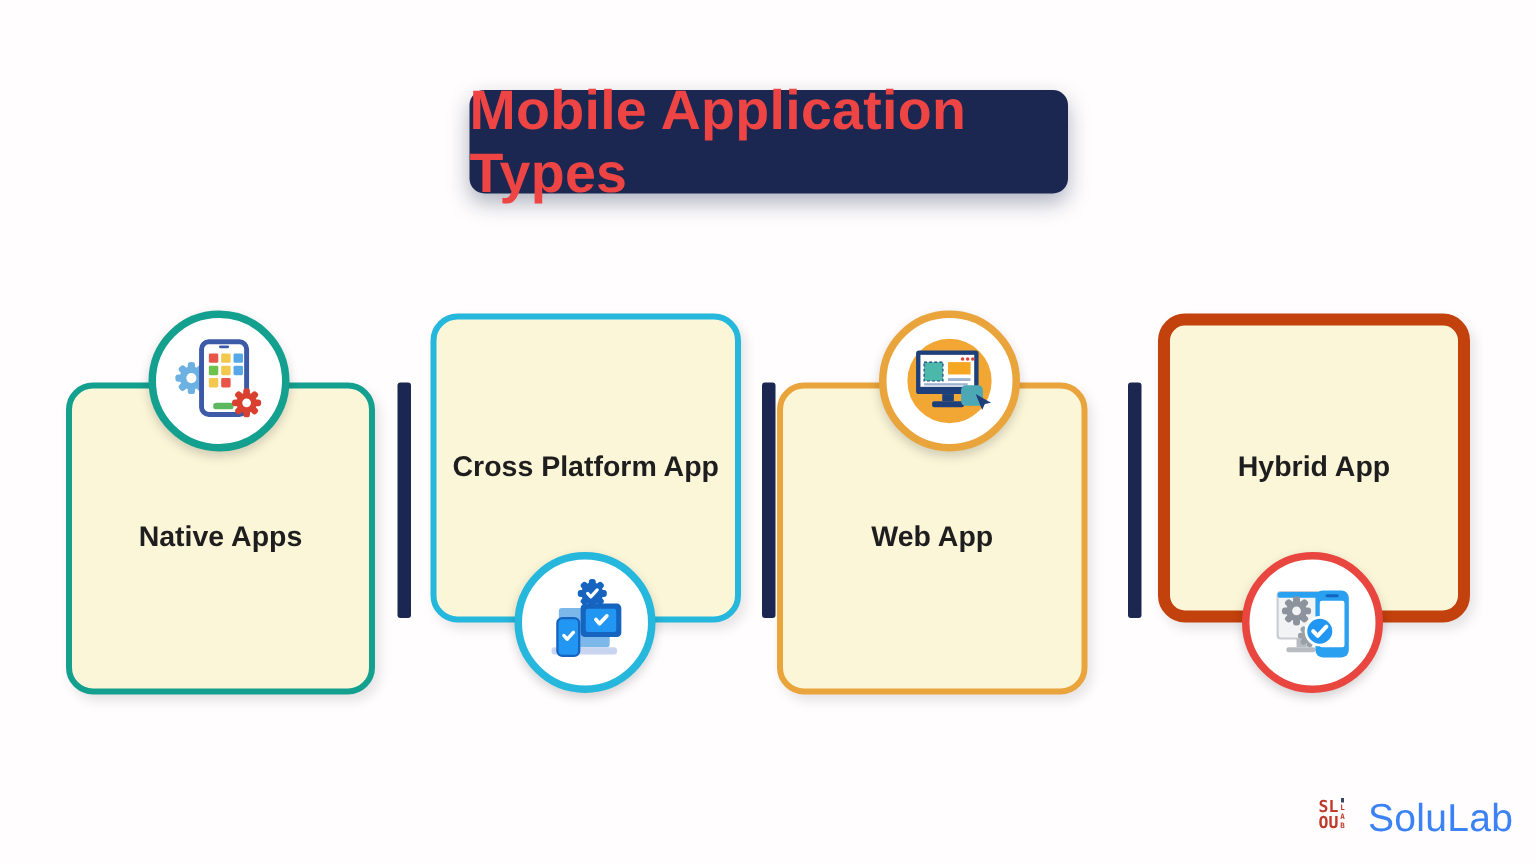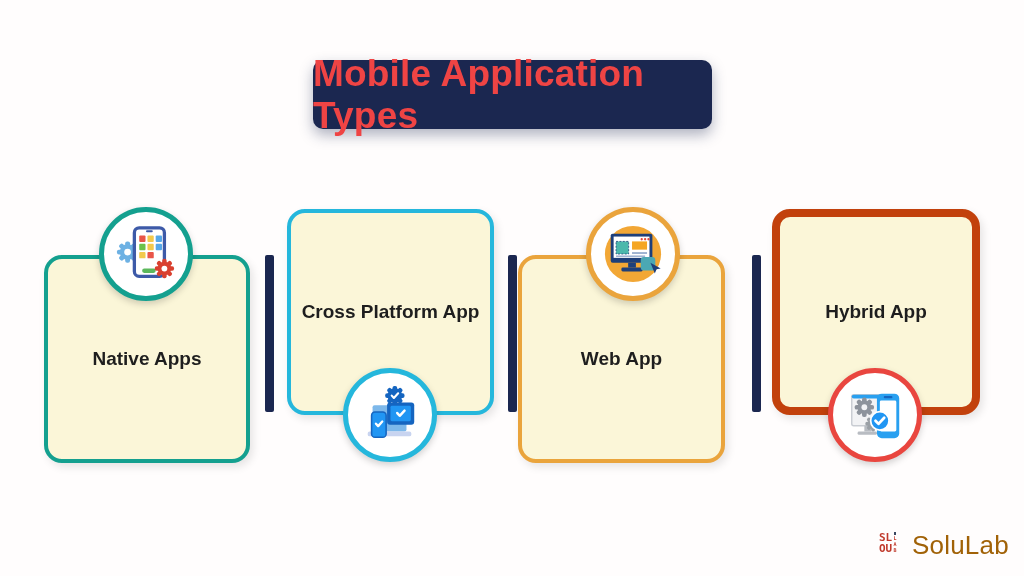--- a/index.html
+++ b/index.html
@@ -60,7 +60,7 @@
     position: absolute; left: 879px; top: 530px; height: 34px;
     display: flex; align-items: flex-start; gap: 6px;
   }
-  .logo-text { font-size: 26px; font-weight: 500; color: #a16207; letter-spacing: 0.2px; }
+  .logo-text { font-size: 26px; font-weight: 500; color: #3b82f6; letter-spacing: 0.2px; }
 </style>
 </head>
 <body>

